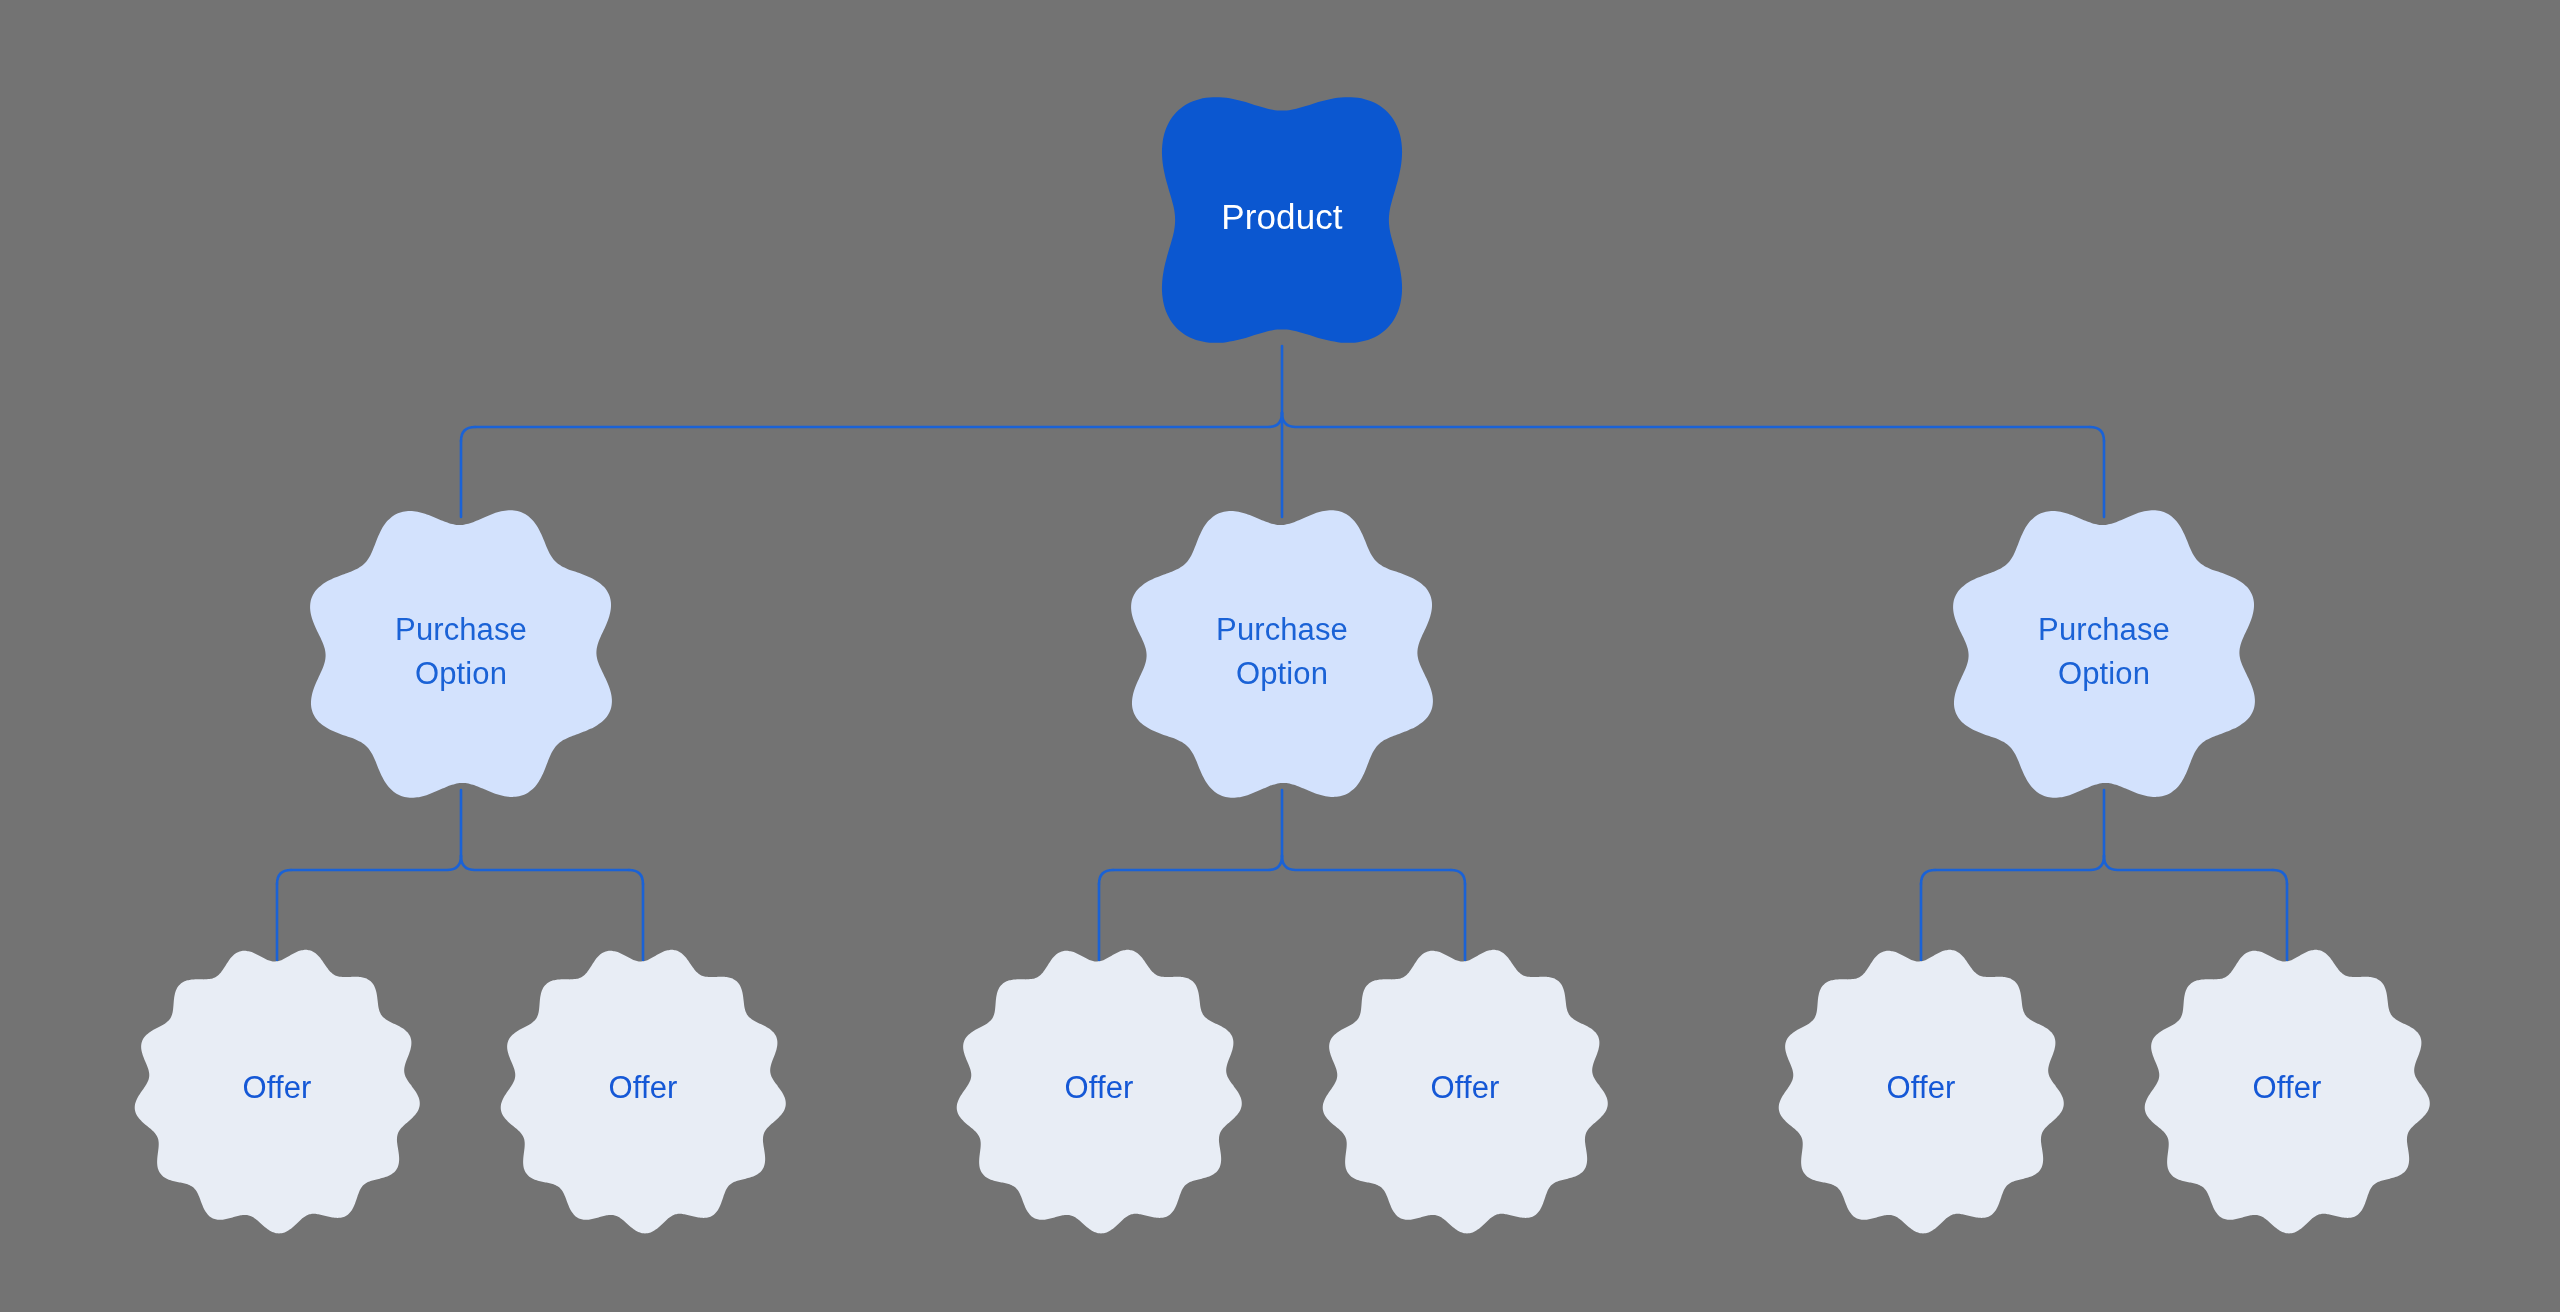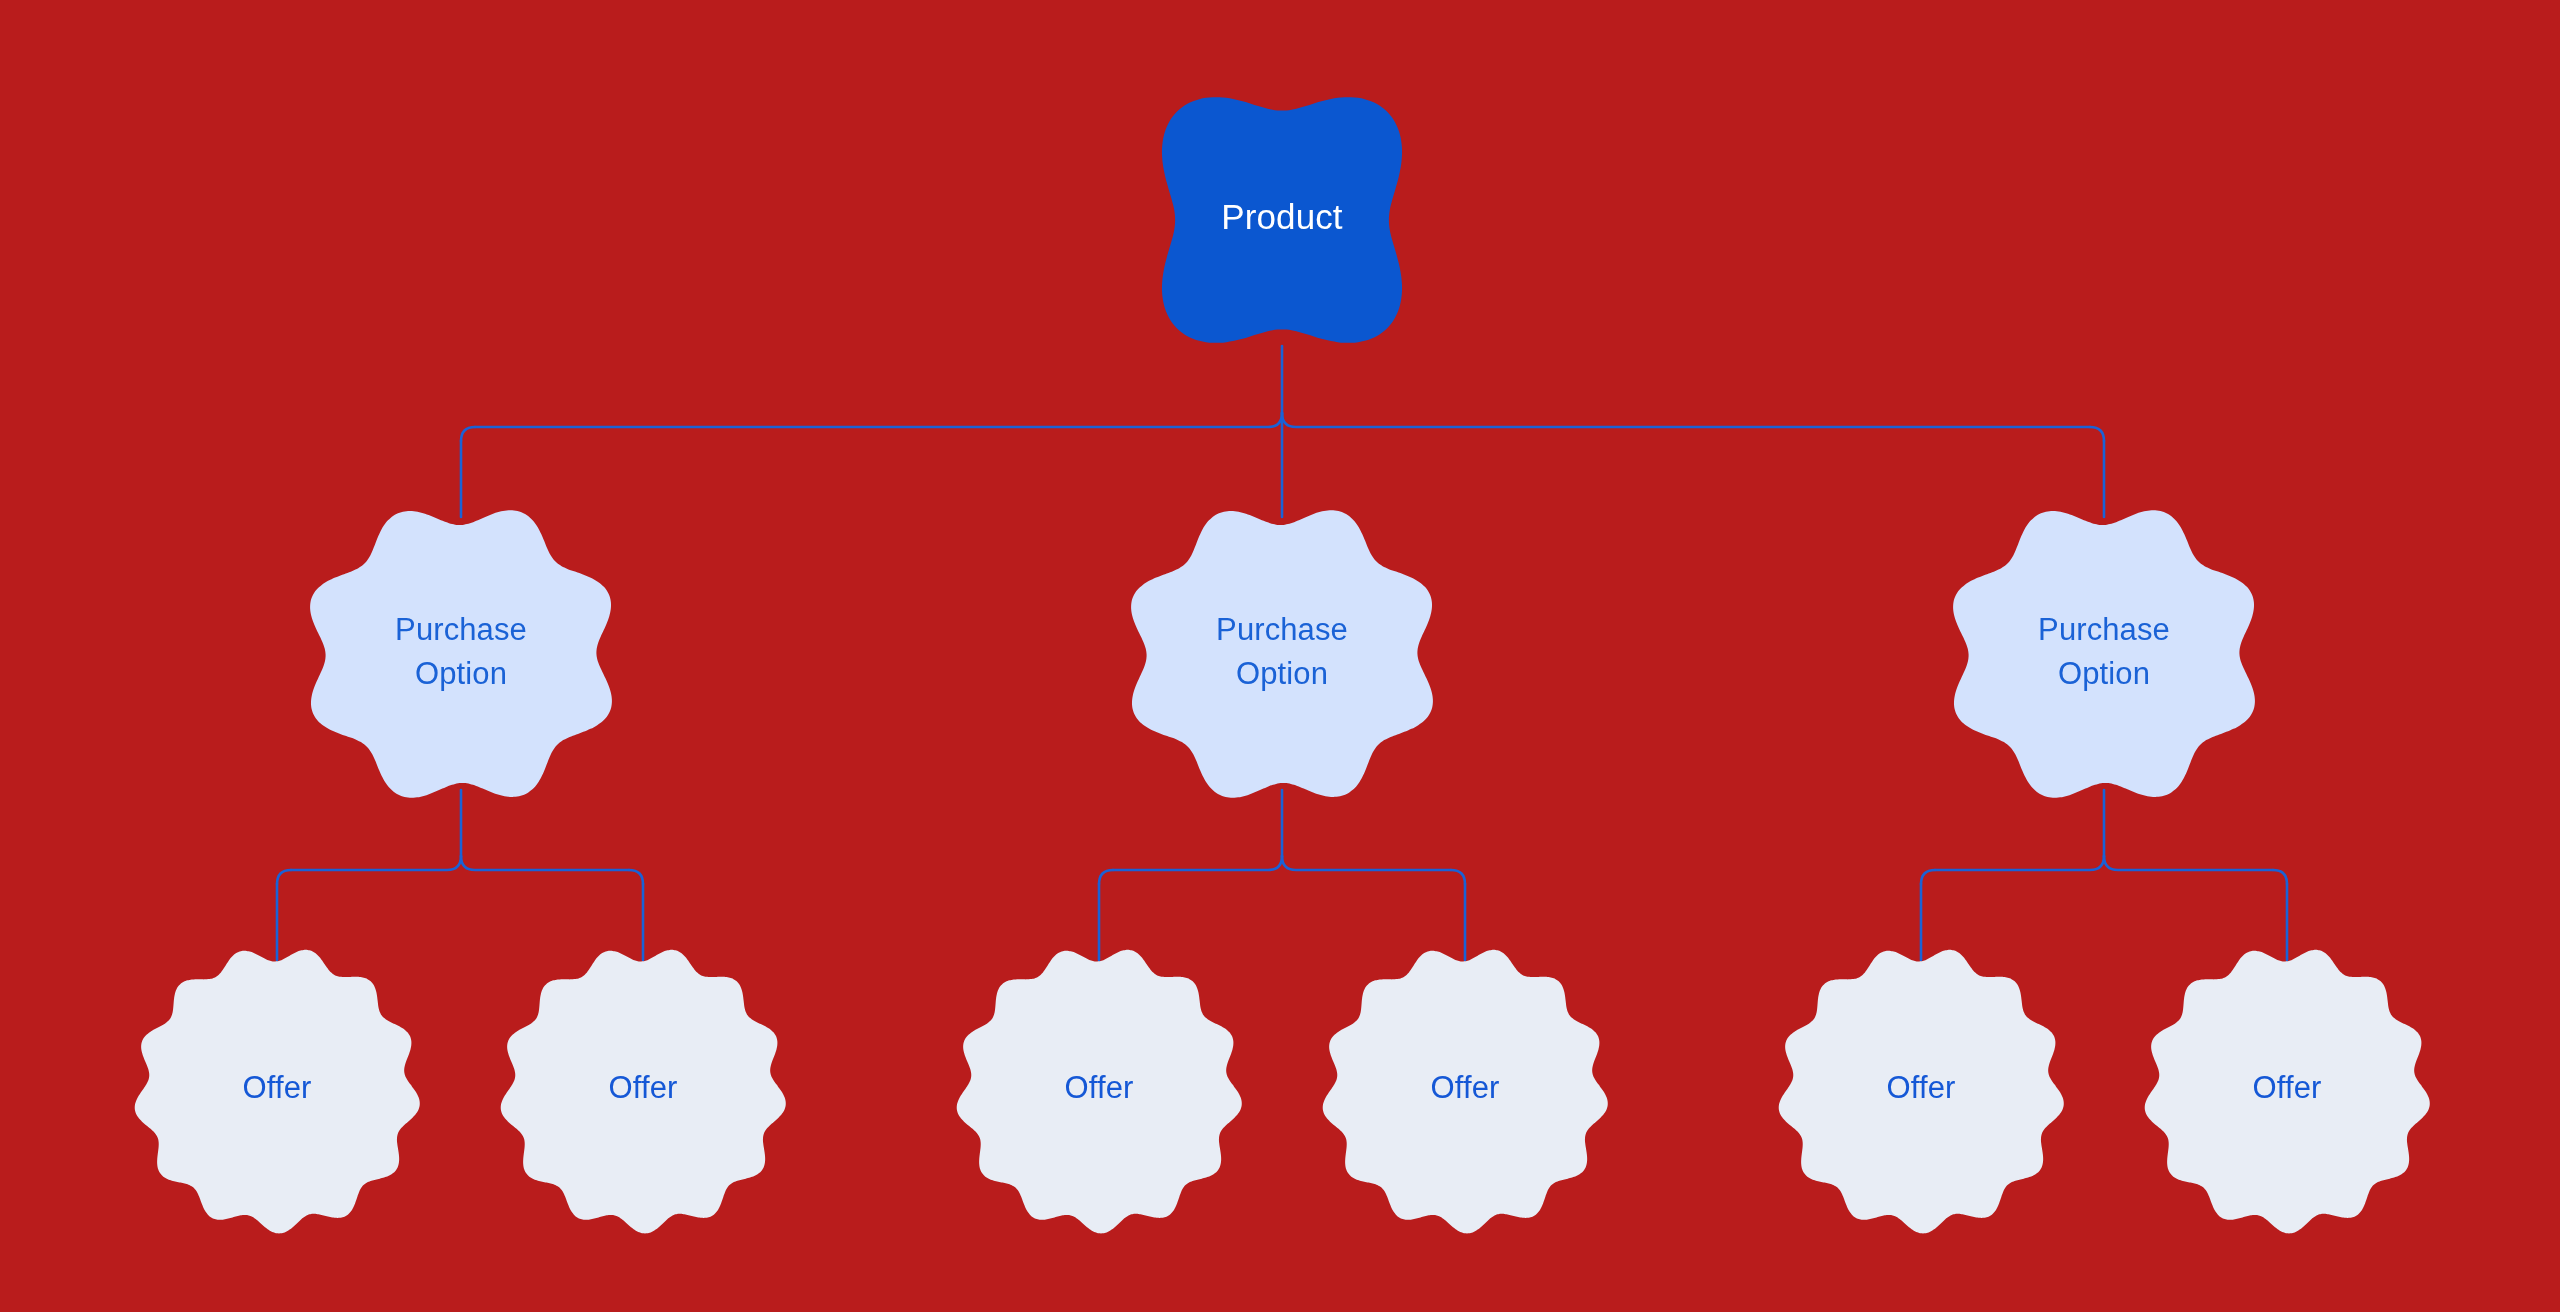--- a/index.html
+++ b/index.html
@@ -18,7 +18,7 @@
     position: relative;
     width: 2560px;
     height: 1312px;
-    background: #b91c1c;
+    background: #737373;
   }
   #diagram-svg {
     position: absolute;

